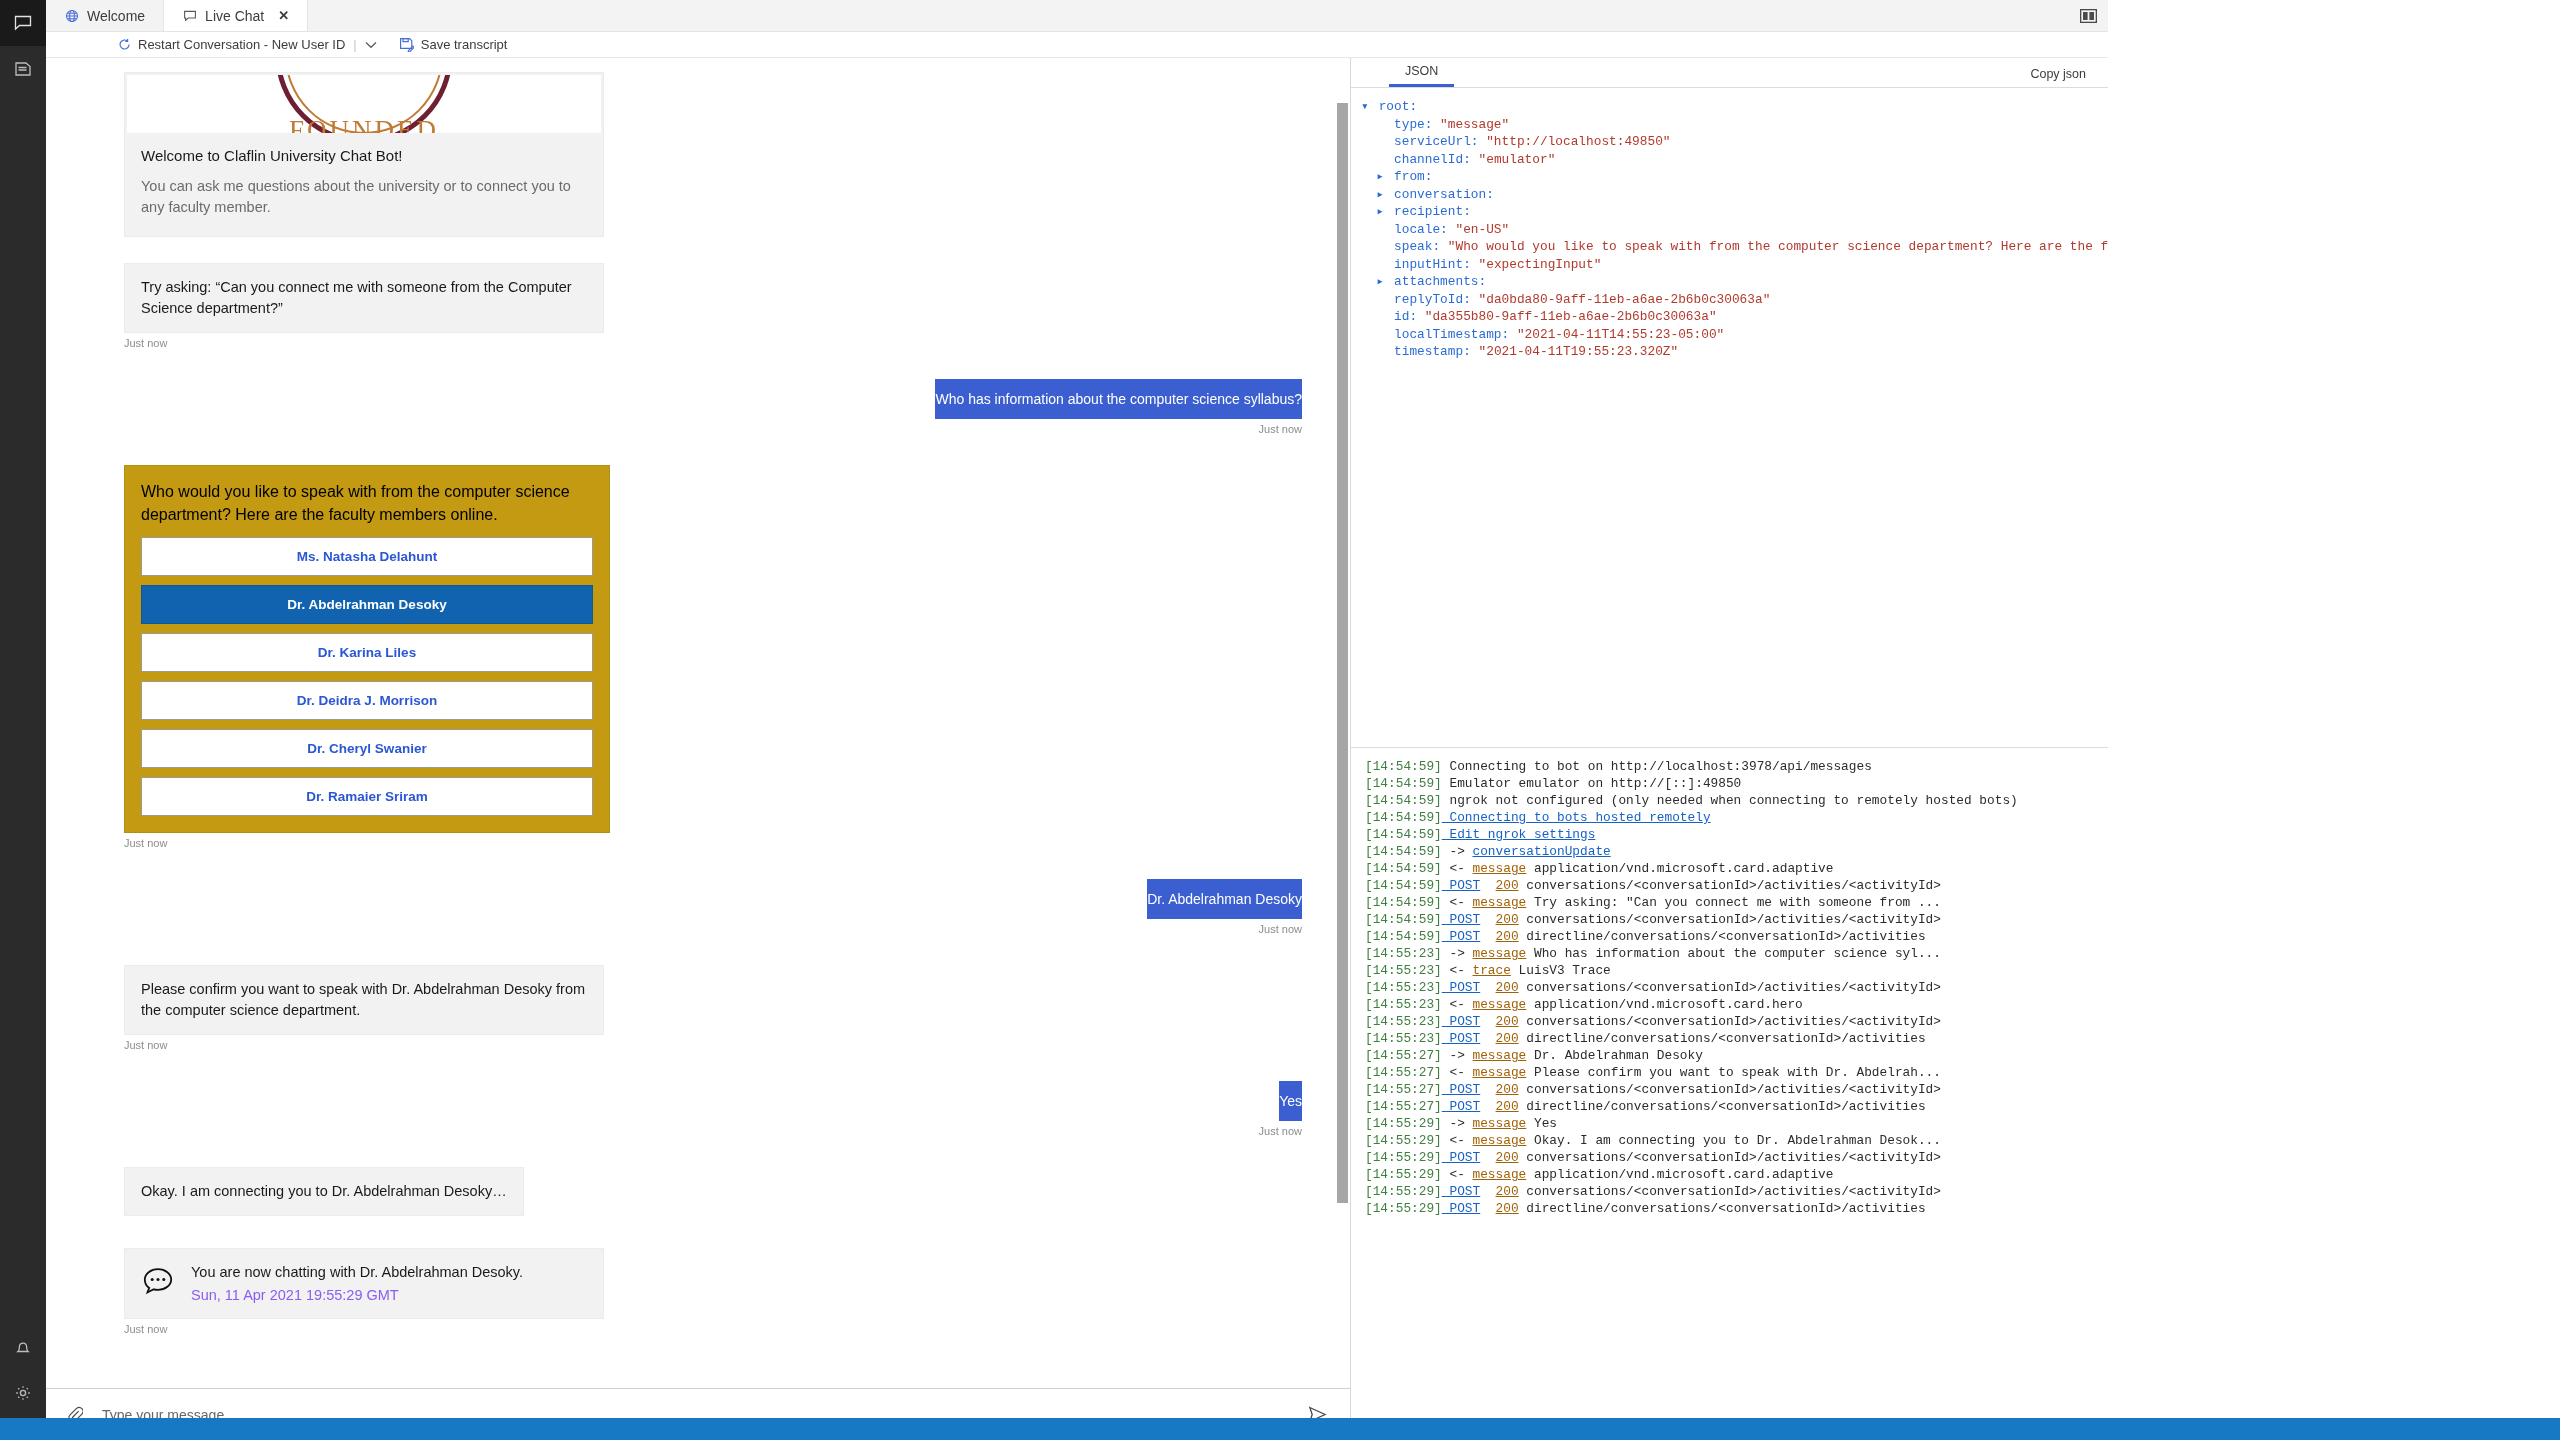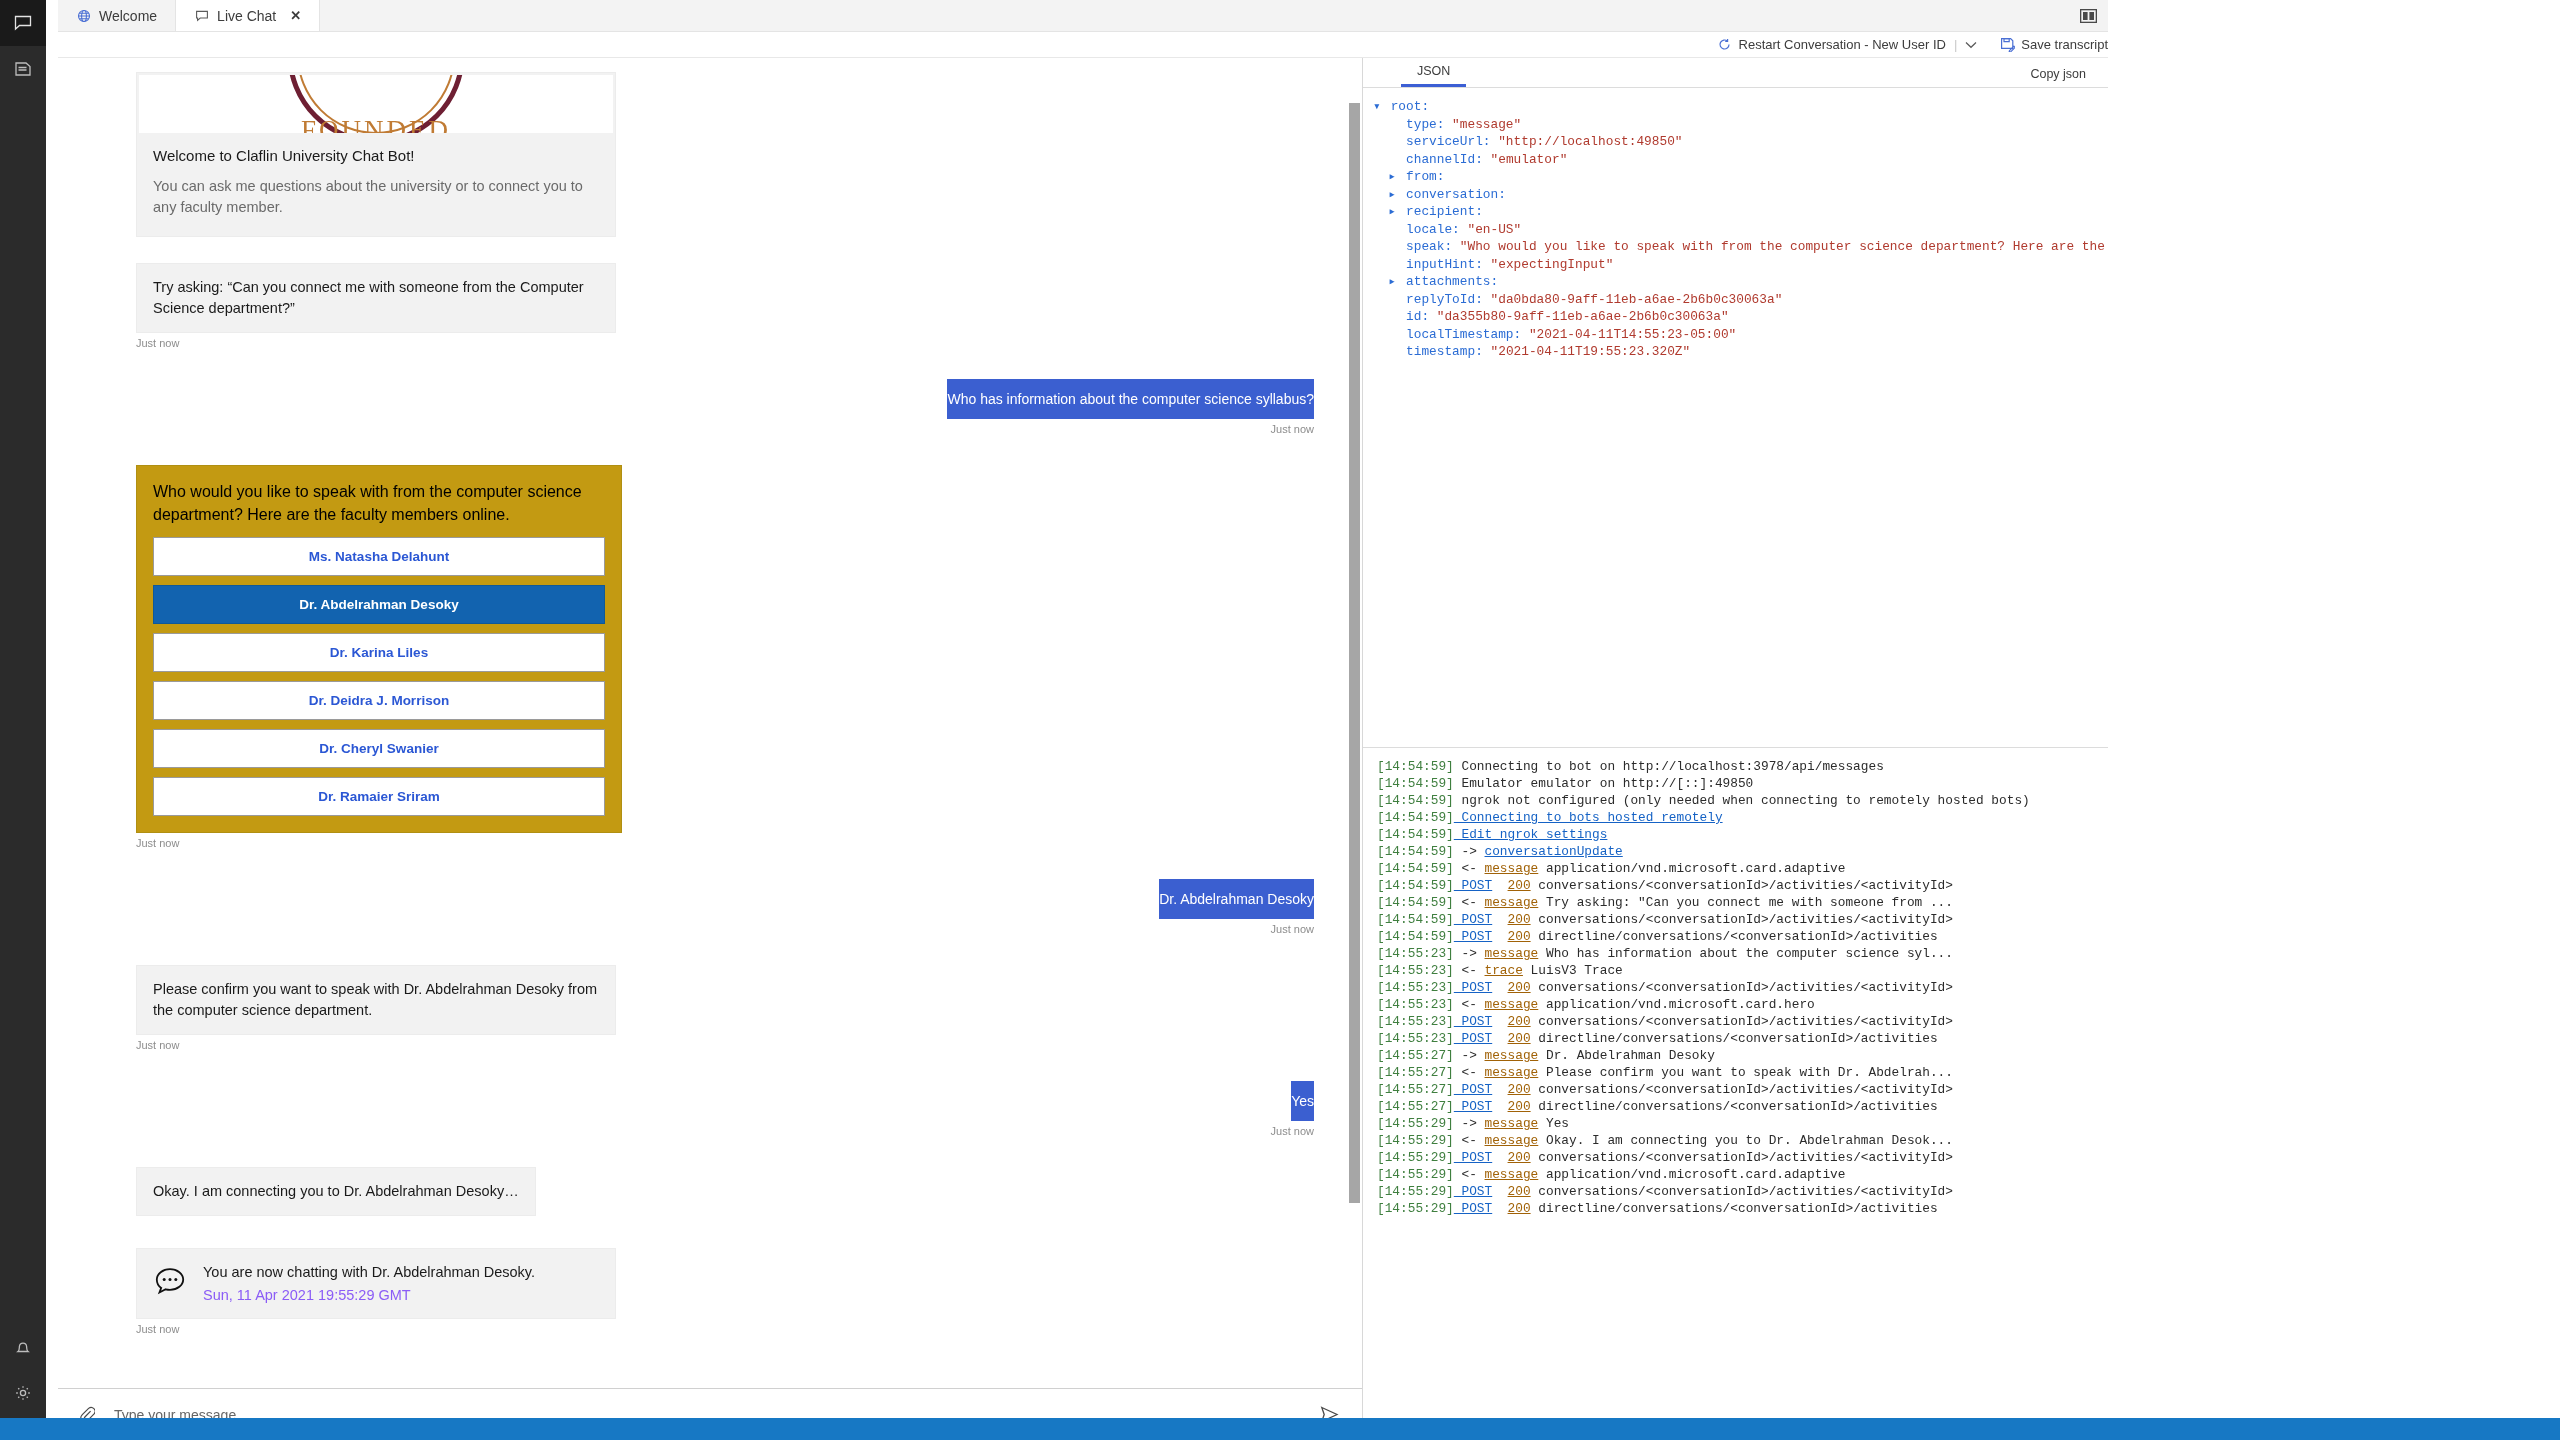--- a/index.html
+++ b/index.html
@@ -9,7 +9,7 @@
     background: #fff;
     font-family: "Liberation Sans", sans-serif;
   }
-  #app { position: relative; width: 2108px; height: 1440px; display: flex; gap: 12px; }
+  #app { position: relative; width: 2108px; height: 1440px; display: flex; }
 
   
   .activity-bar {

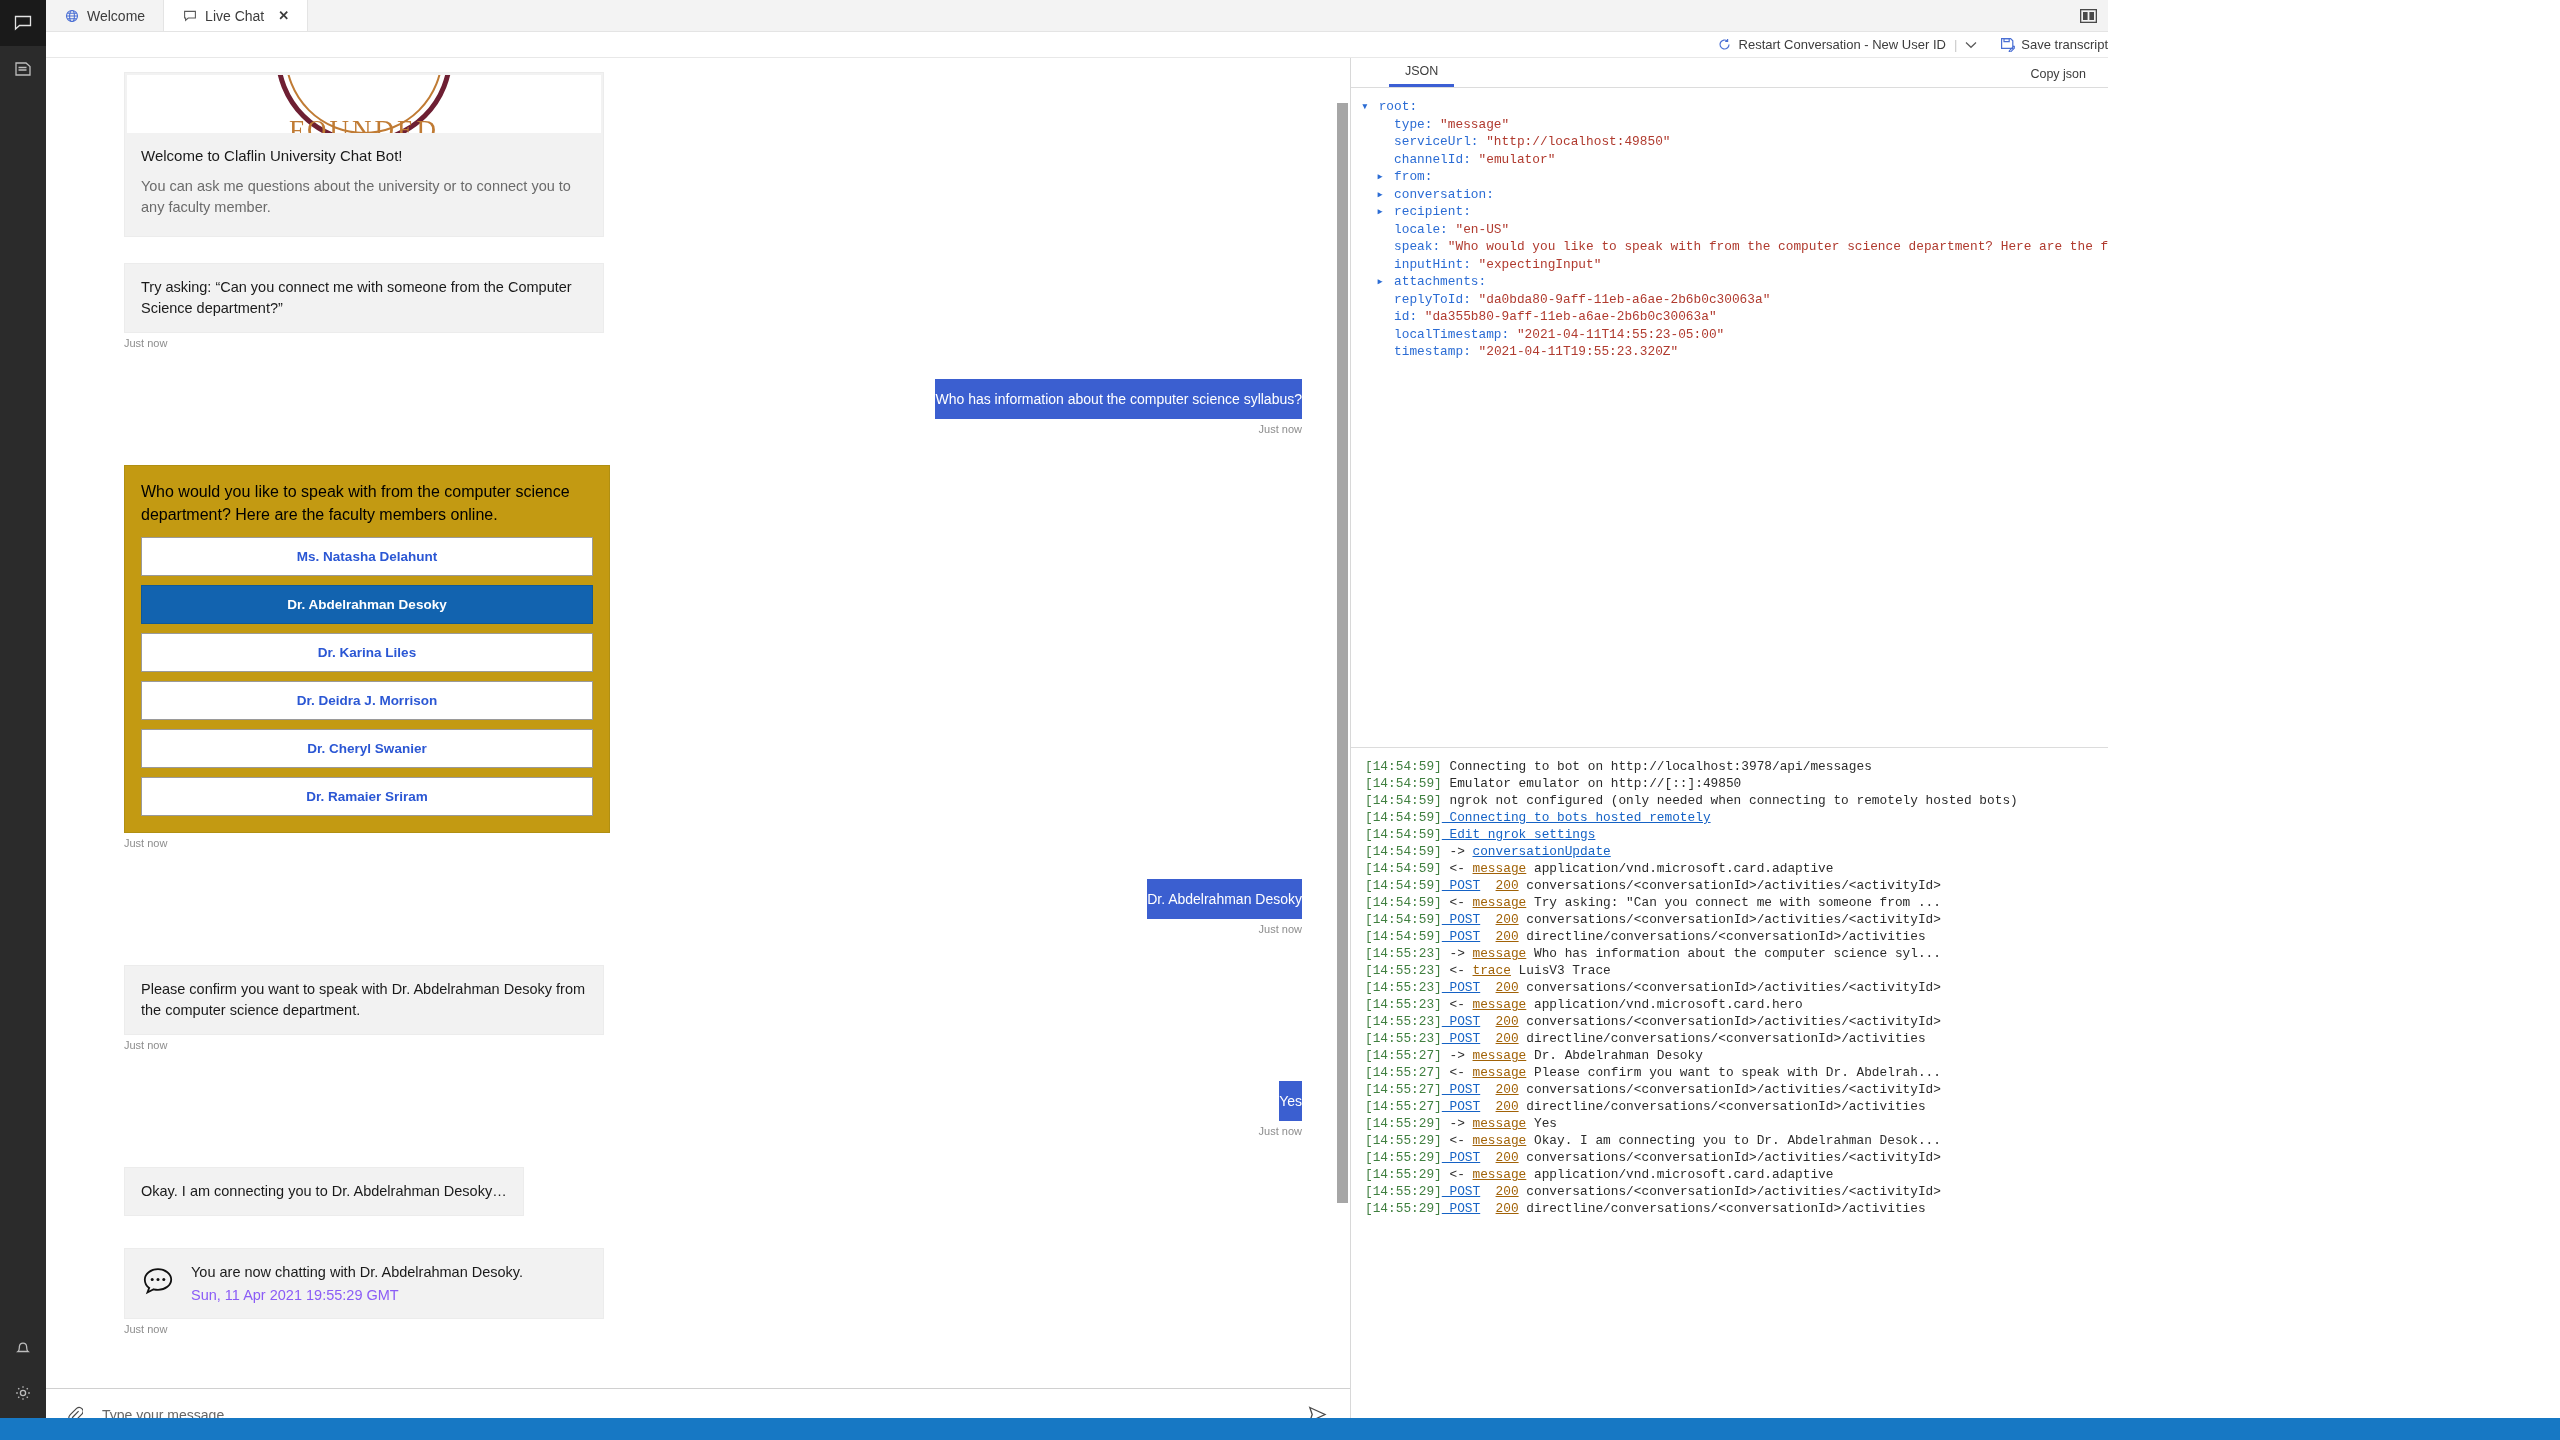--- a/index.html
+++ b/index.html
@@ -57,7 +57,7 @@
     display: flex; align-items: center; gap: 22px;
     padding-left: 70px;
     border-bottom: 1px solid #e8e8e8;
-    font-size: 13px; color: #3c3c3c; justify-content: flex-end;
+    font-size: 13px; color: #3c3c3c;
   }
   .tb-item { display: flex; align-items: center; gap: 6px; white-space: nowrap; }
   .tb-item .tb-ico { display:inline-flex; width:16px;height:16px; align-items:center;justify-content:center; color:#4a6fd4;}

